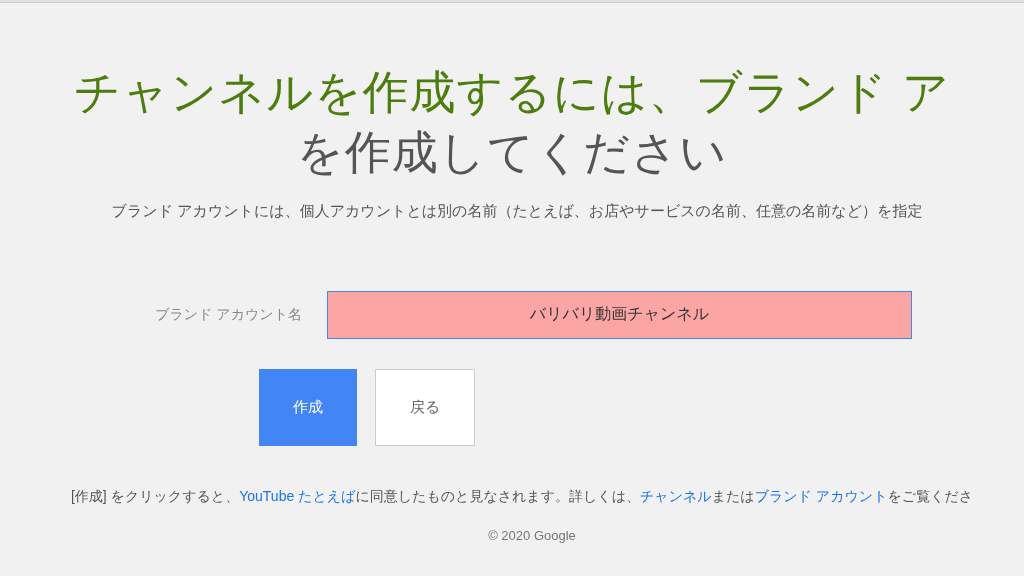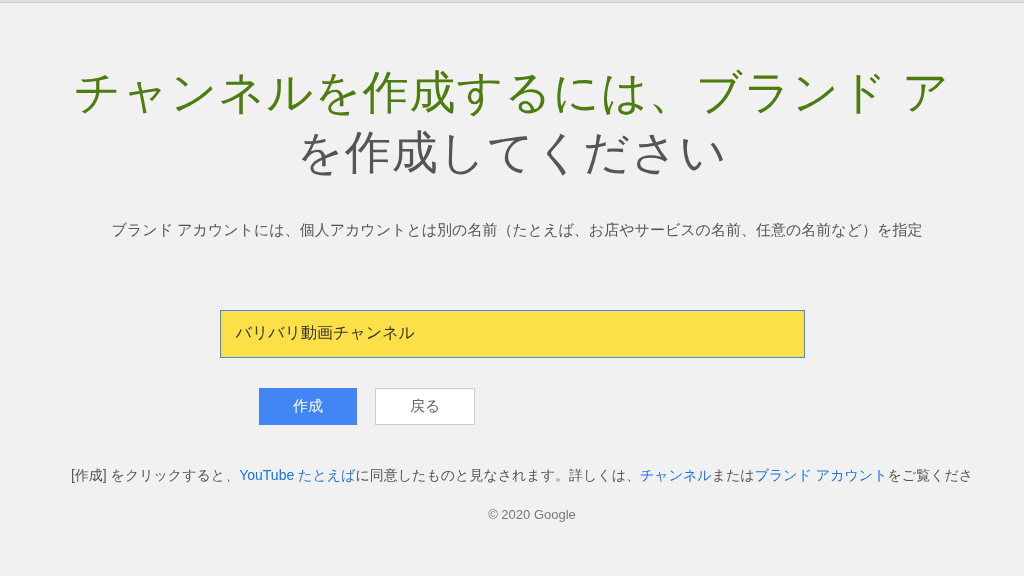--- a/index.html
+++ b/index.html
@@ -41,7 +41,7 @@
       letter-spacing: 1px;
     }
     .description {
-      margin-top: 38px;
+      margin-top: 19px;
       font-size: 15px;
       color: #555;
       white-space: nowrap;

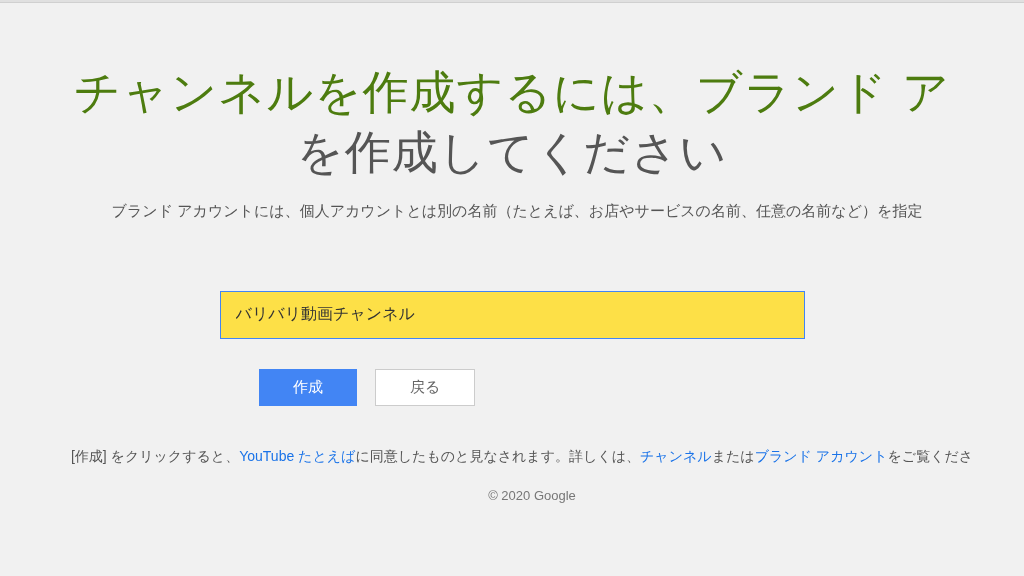--- a/index.html
+++ b/index.html
@@ -125,6 +125,7 @@
   <div class="description">ブランド アカウントには、個人アカウントとは別の名前（たとえば、お店やサービスの名前、任意の名前など）を指定</div>
 
   <div class="form-row">
+    <div class="form-label">ブランド アカウント名</div>
     <input type="text" class="form-input" value="バリバリ動画チャンネル" style="">
   </div>
 

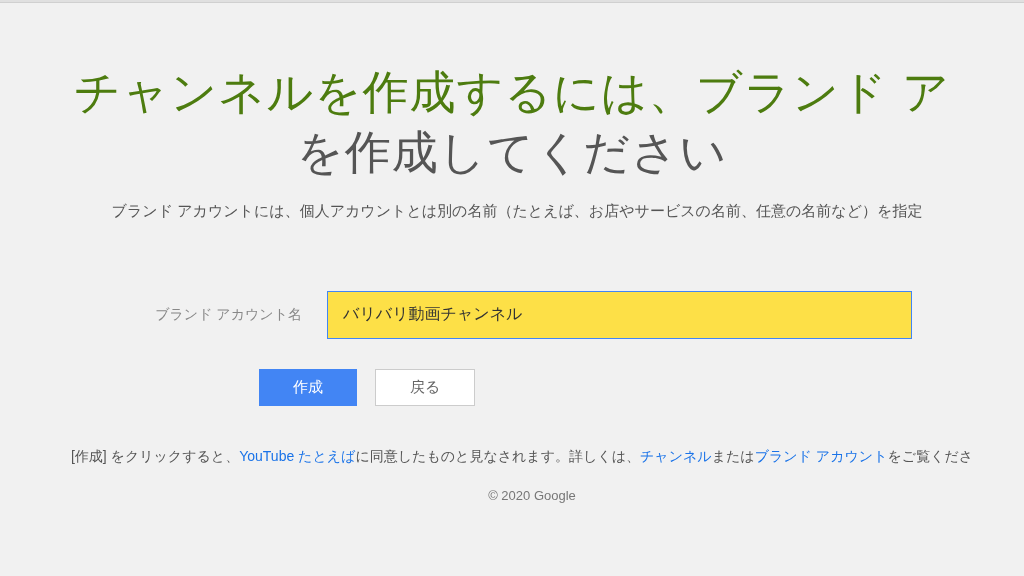--- a/index.html
+++ b/index.html
@@ -64,11 +64,12 @@
       width: 585px;
       height: 48px;
       border: 1px solid #4285f4;
-      background: #fde047;
+      background: #fca5a5;
       padding: 0 15px;
       font-size: 16px;
       color: #333;
       outline: none;
+      text-align: center;
     }
     .button-row {
       margin-top: 30px;

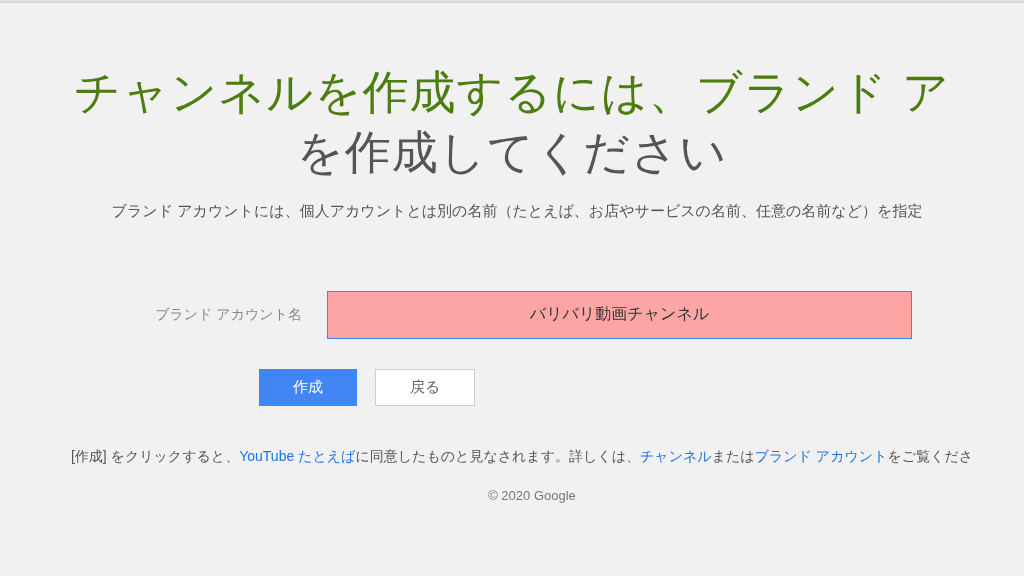--- a/index.html
+++ b/index.html
@@ -90,7 +90,7 @@
       background: #fff;
       color: #666;
       border: 1px solid #ccc;
-      padding: 8px 34px;
+      padding: 28px 34px;
       font-size: 15px;
       cursor: pointer;
     }

